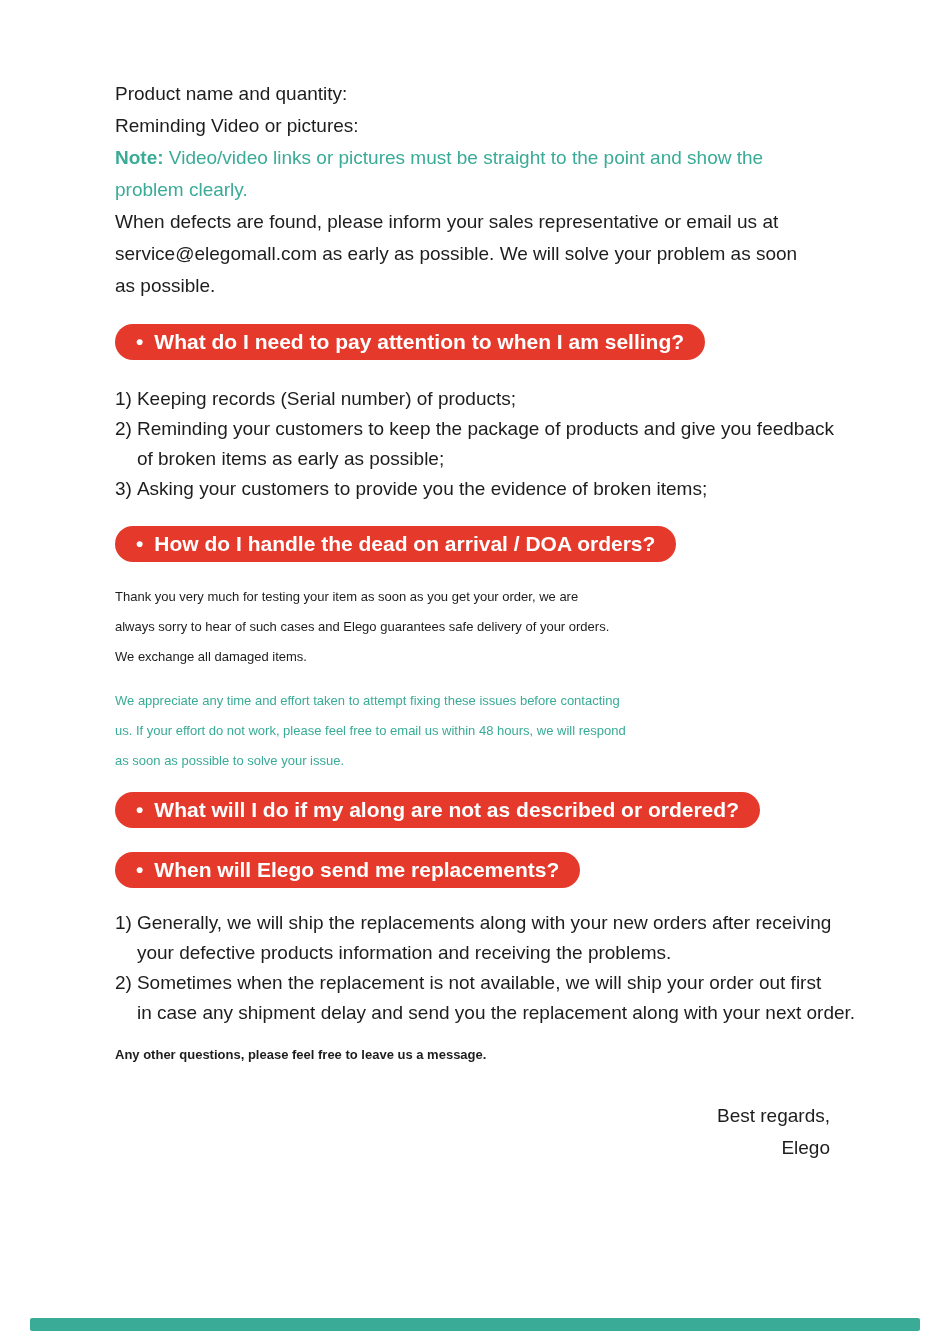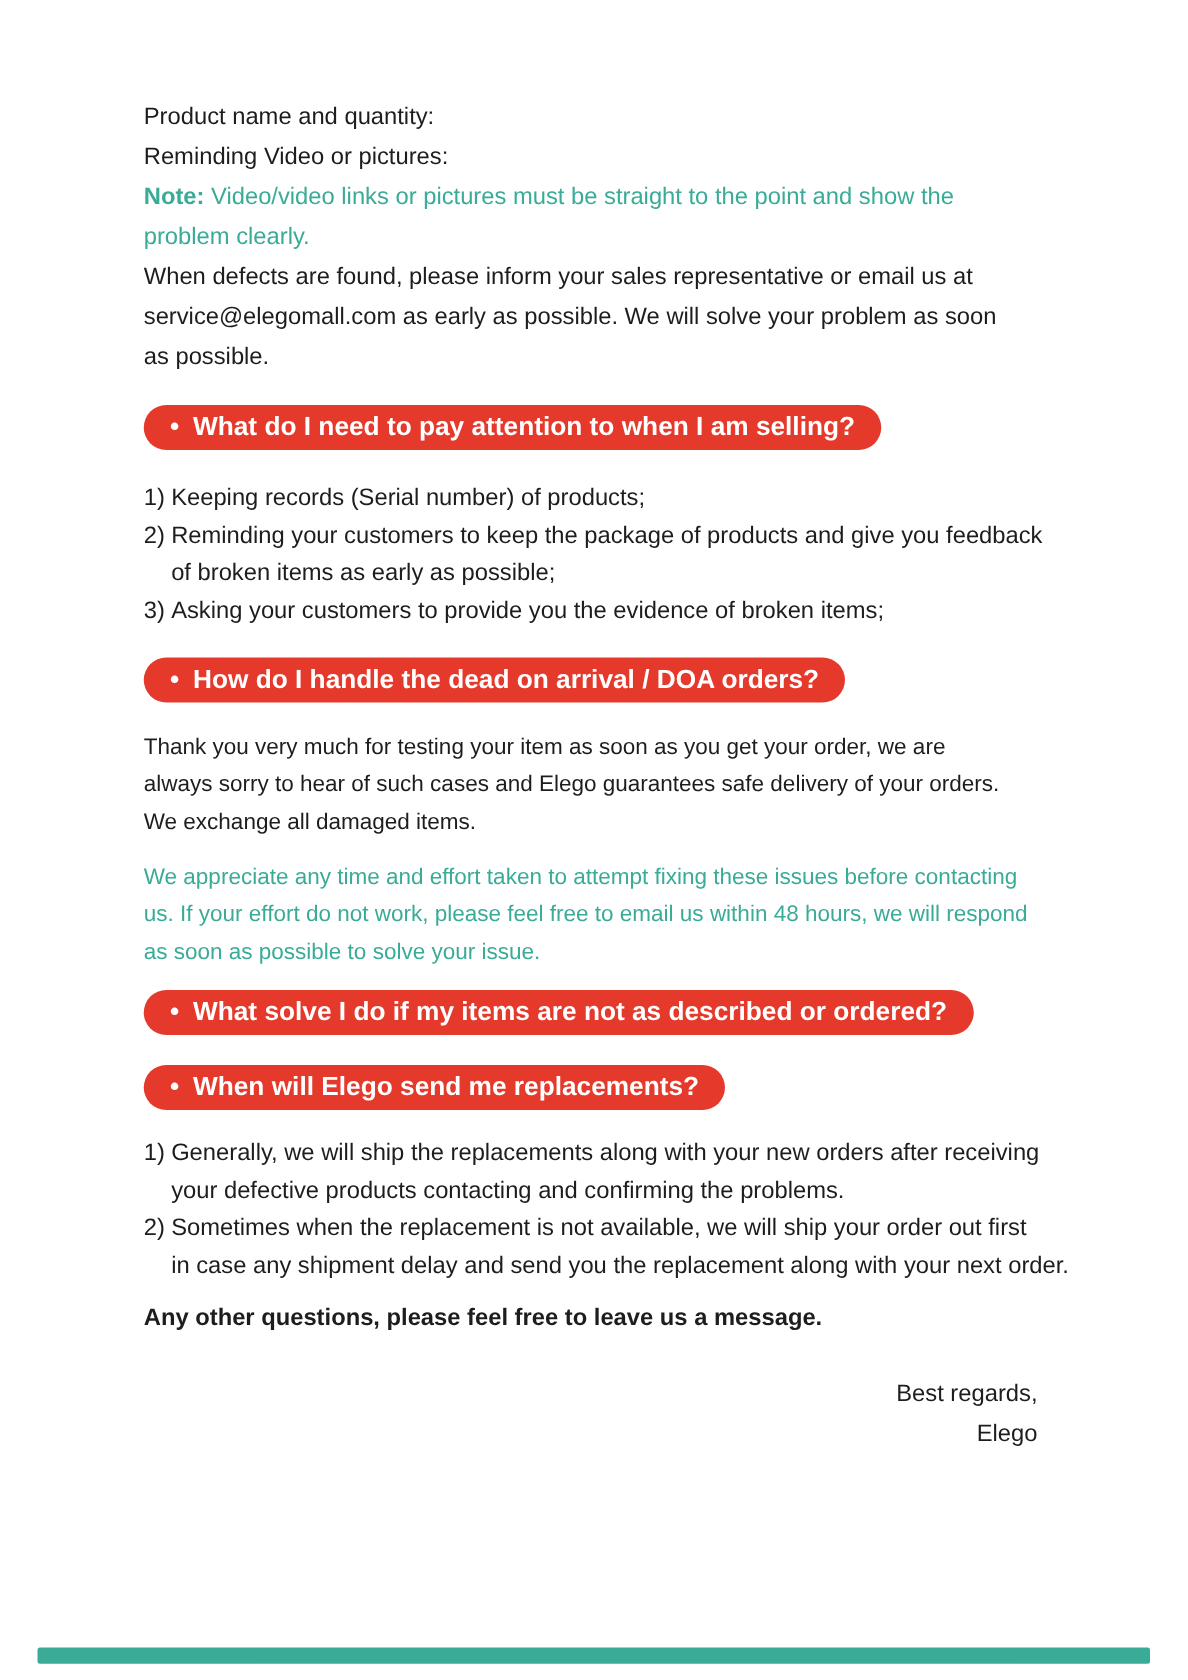--- a/index.html
+++ b/index.html
@@ -28,7 +28,7 @@
     font-weight:bold;font-size:21px;white-space:nowrap;
   }
   .pill .dot{margin-right:11px;}
-  .para{font-size:18px;line-height:30px;white-space:pre-line;}
+  .para{font-size:13px;line-height:30px;white-space:pre-line;}
   .olist{font-size:19px;line-height:30px;}
   .li{display:flex;}
   .li .num{flex:0 0 auto;margin-right:5px;}

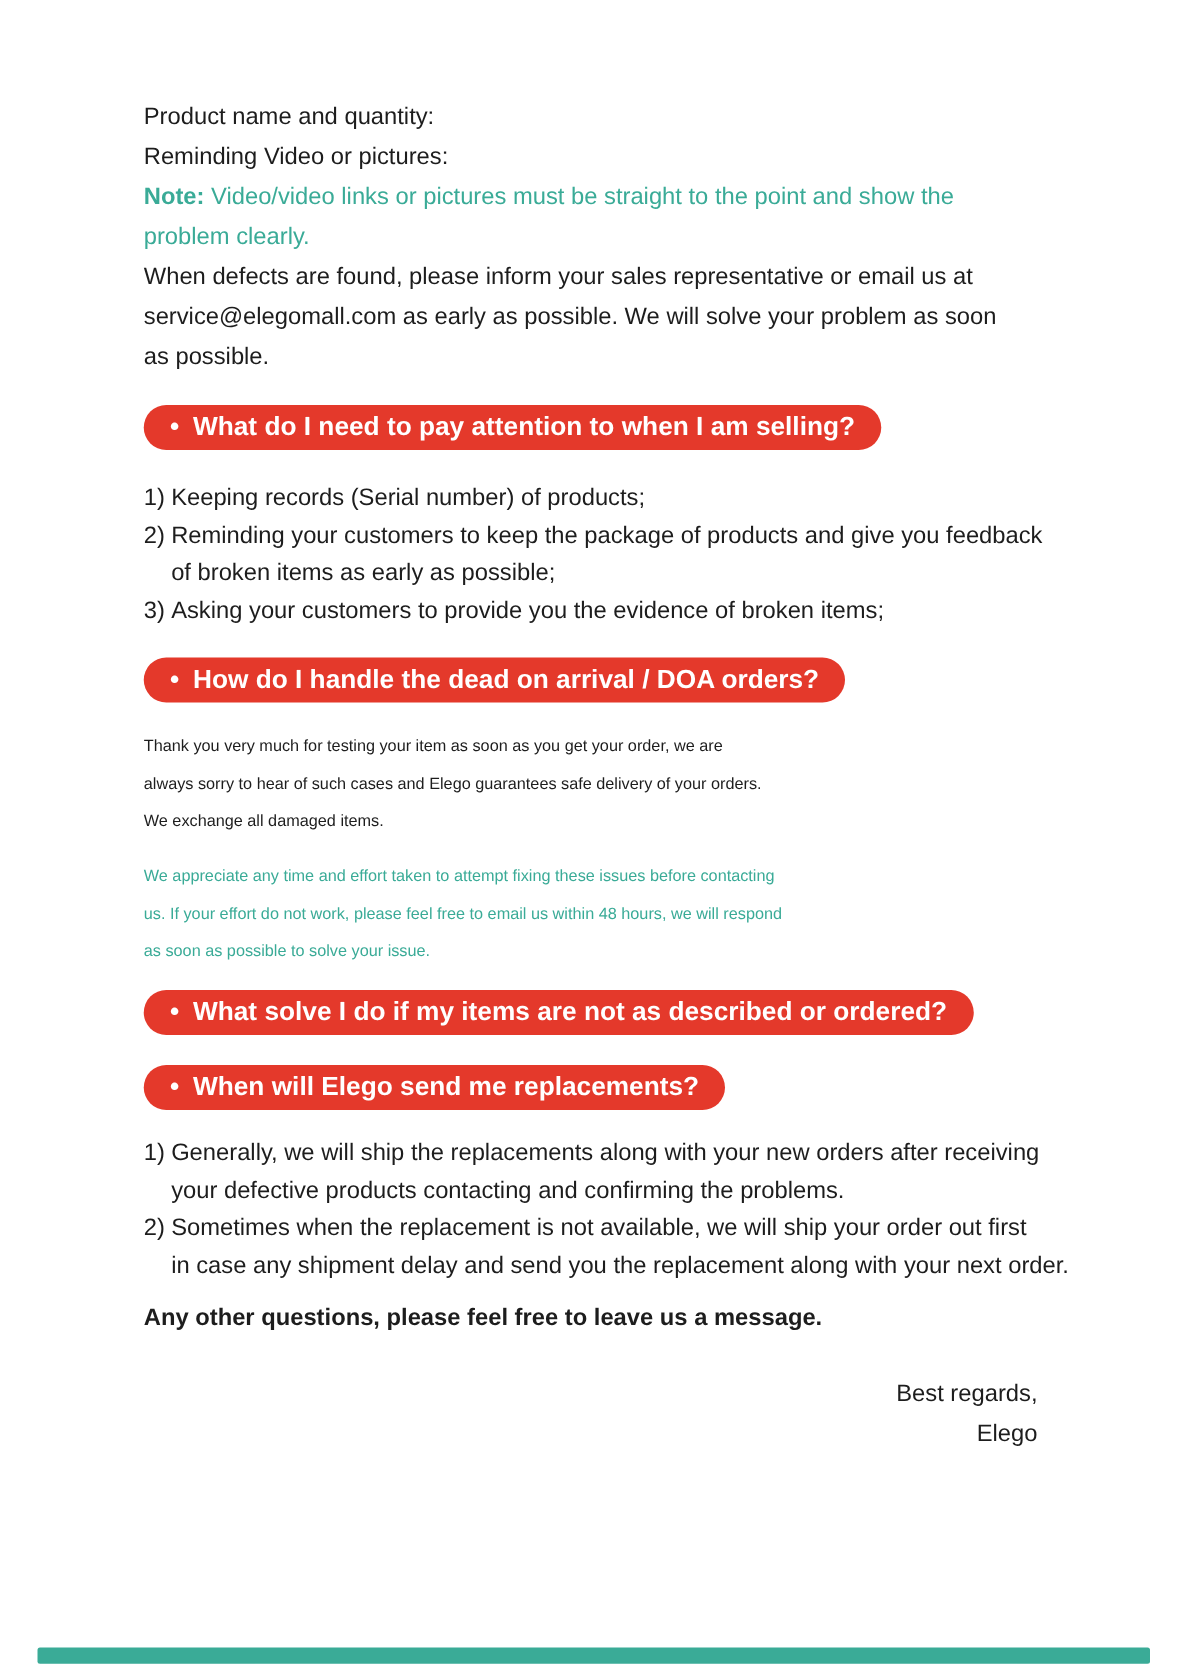--- a/index.html
+++ b/index.html
@@ -96,7 +96,7 @@
 
     <div class="pill mt16">
       <span class="dot">•</span>
-      <span>What solve I do if my items are not as described or ordered?</span>
+      <span>What will I do if my along are not as described or ordered?</span>
     </div>
 
 

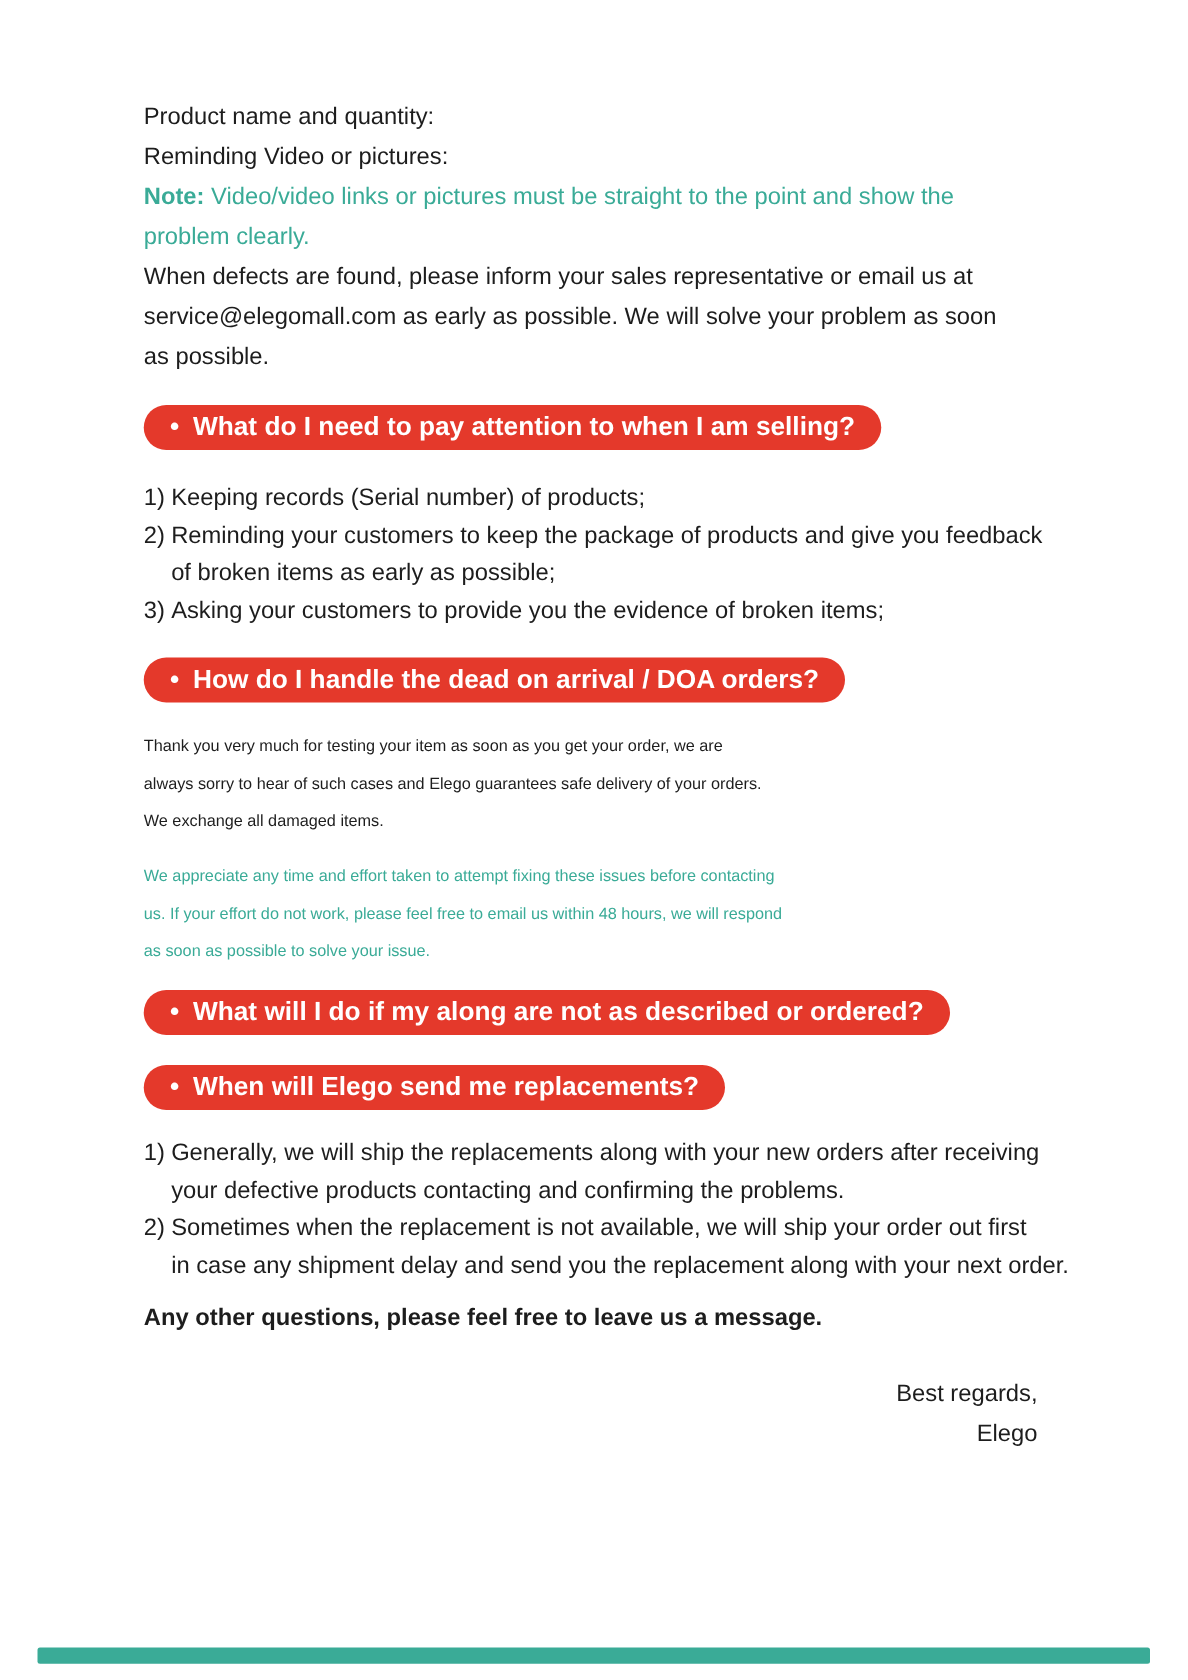--- a/index.html
+++ b/index.html
@@ -109,7 +109,7 @@
       <div class="li">
         <span class="num">1)</span>
         <div class="litext">Generally, we will ship the replacements along with your new orders after receiving
-your defective products contacting and confirming the problems.</div>
+your defective products information and receiving the problems.</div>
       </div>
       <div class="li">
         <span class="num">2)</span>

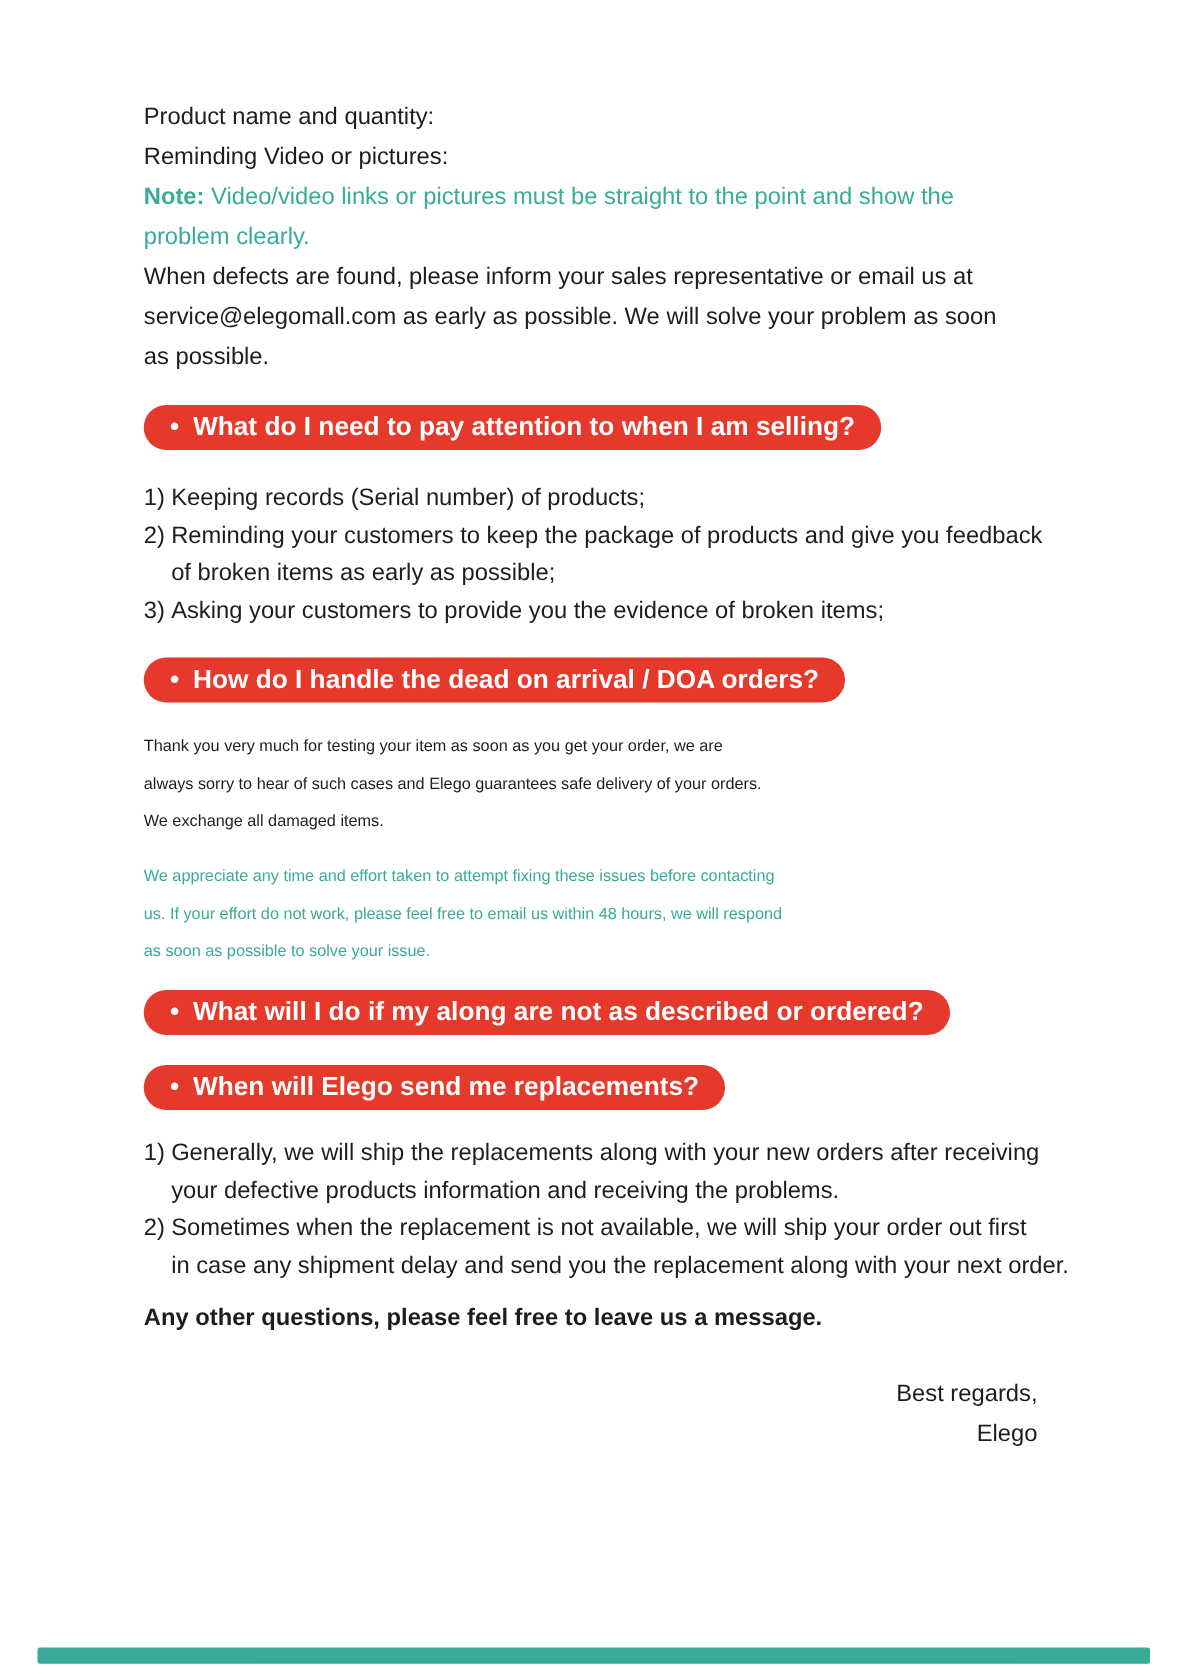--- a/index.html
+++ b/index.html
@@ -33,7 +33,7 @@
   .li{display:flex;}
   .li .num{flex:0 0 auto;margin-right:5px;}
   .li .litext{flex:1;white-space:pre-line;}
-  .outro{font-size:19px;line-height:30px;font-weight:bold;}
+  .outro{font-size:13px;line-height:30px;font-weight:bold;}
   .signature{
     font-size:19px;line-height:32px;text-align:right;padding-right:85px;
   }

